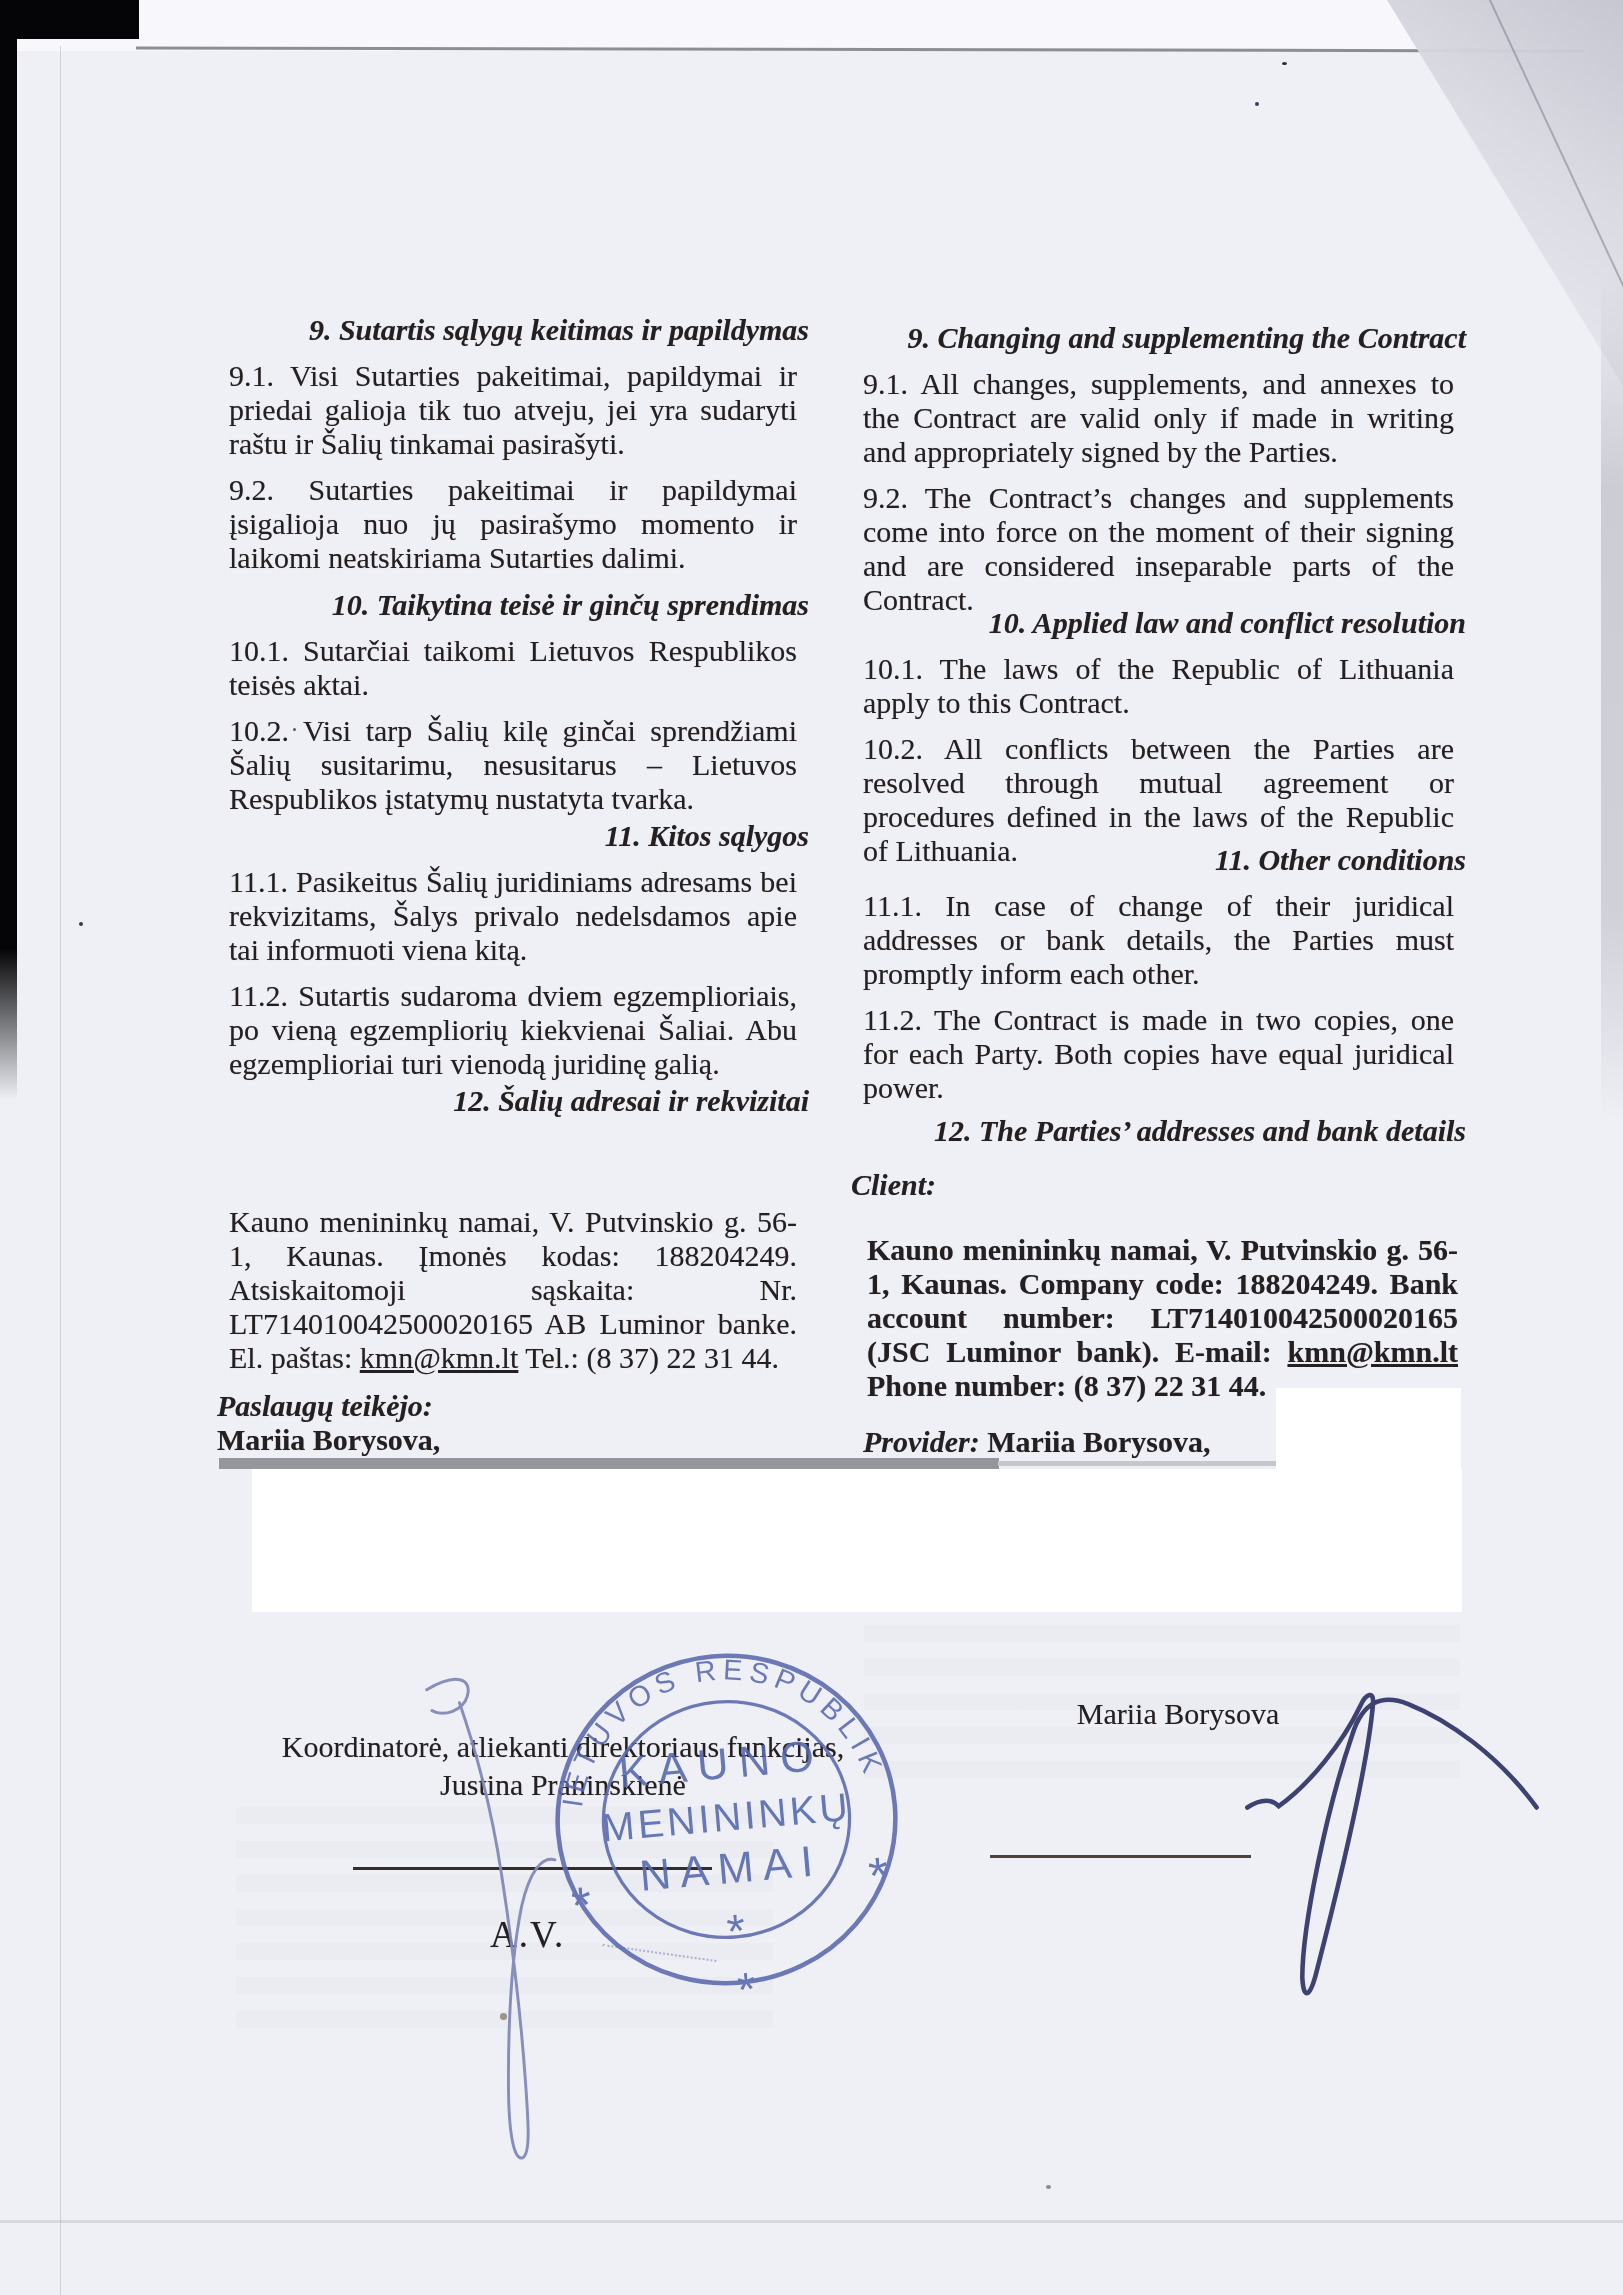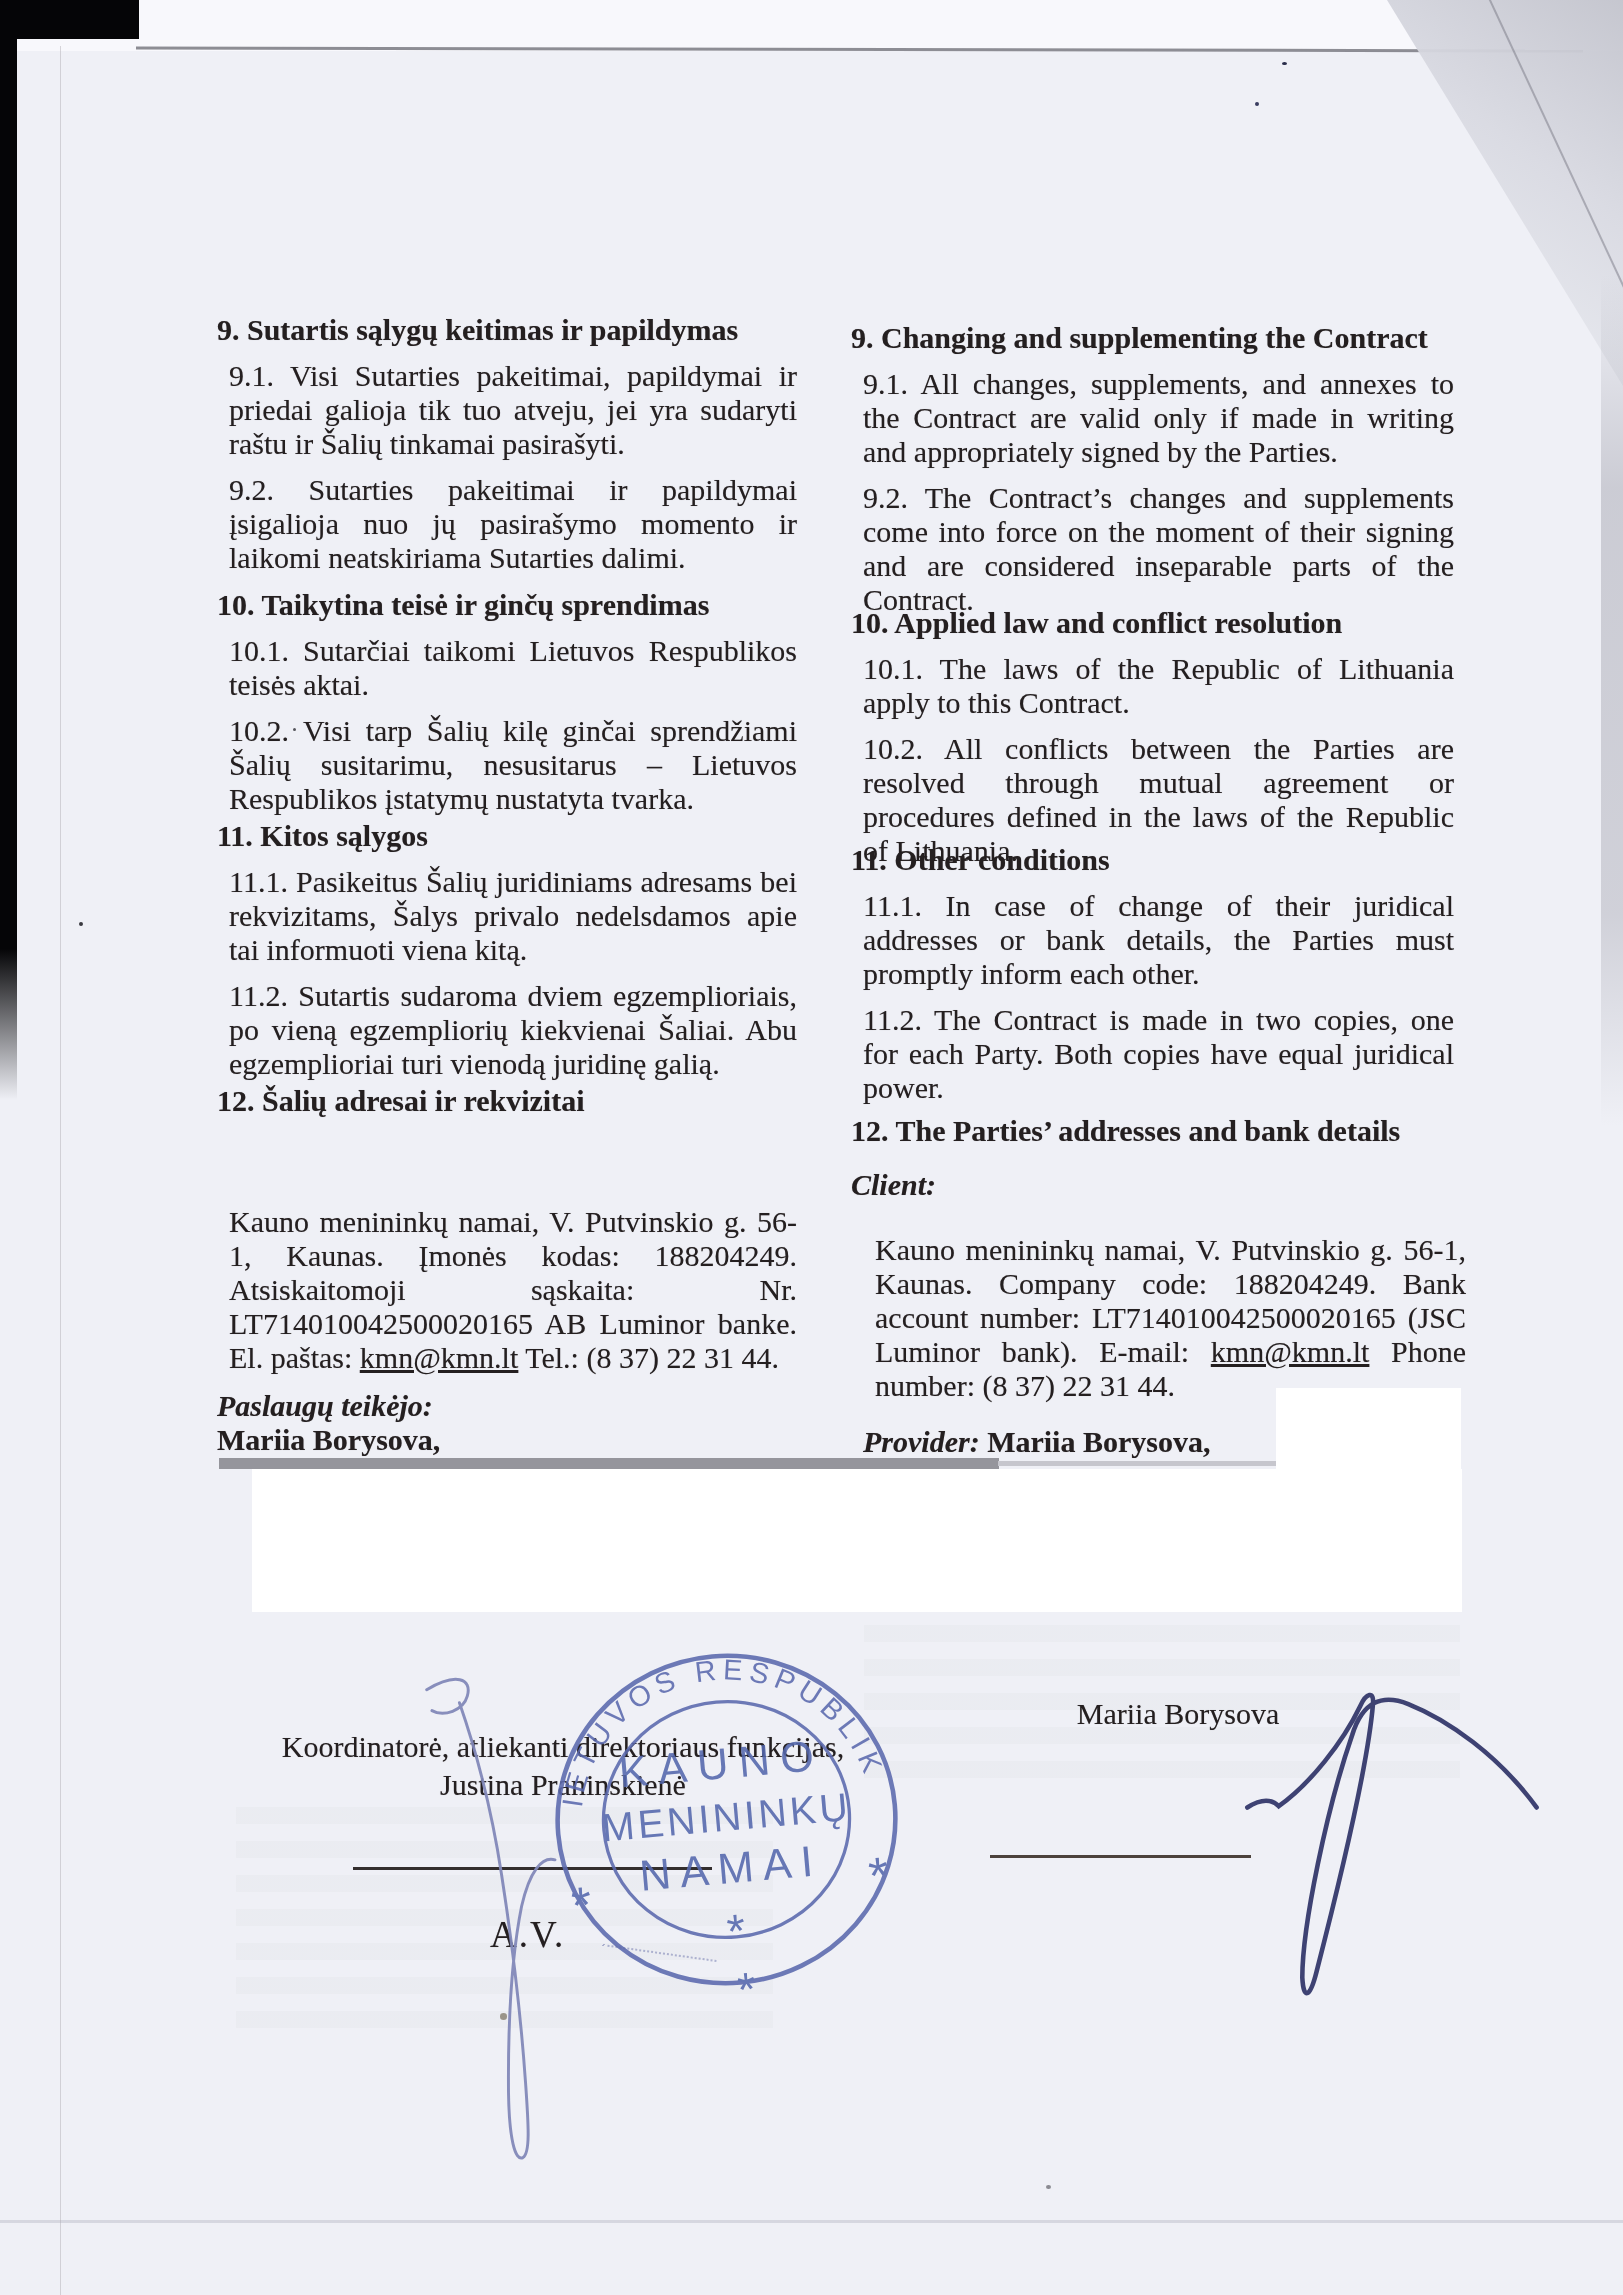--- a/index.html
+++ b/index.html
@@ -33,7 +33,7 @@
   .col{position:absolute;}
   .blk{position:absolute;font-size:30px;line-height:34px;text-align:justify;
     text-shadow:0 0 0.7px rgba(35,28,28,.4);}
-  .blk .h{font-weight:bold;text-align:left;}
+  .blk .h{font-weight:bold;font-style:italic;text-align:right;}
   .blk p{margin:12px;}
   .label{font-weight:bold;font-style:italic;text-align:left;}
   .b{font-weight:bold;}

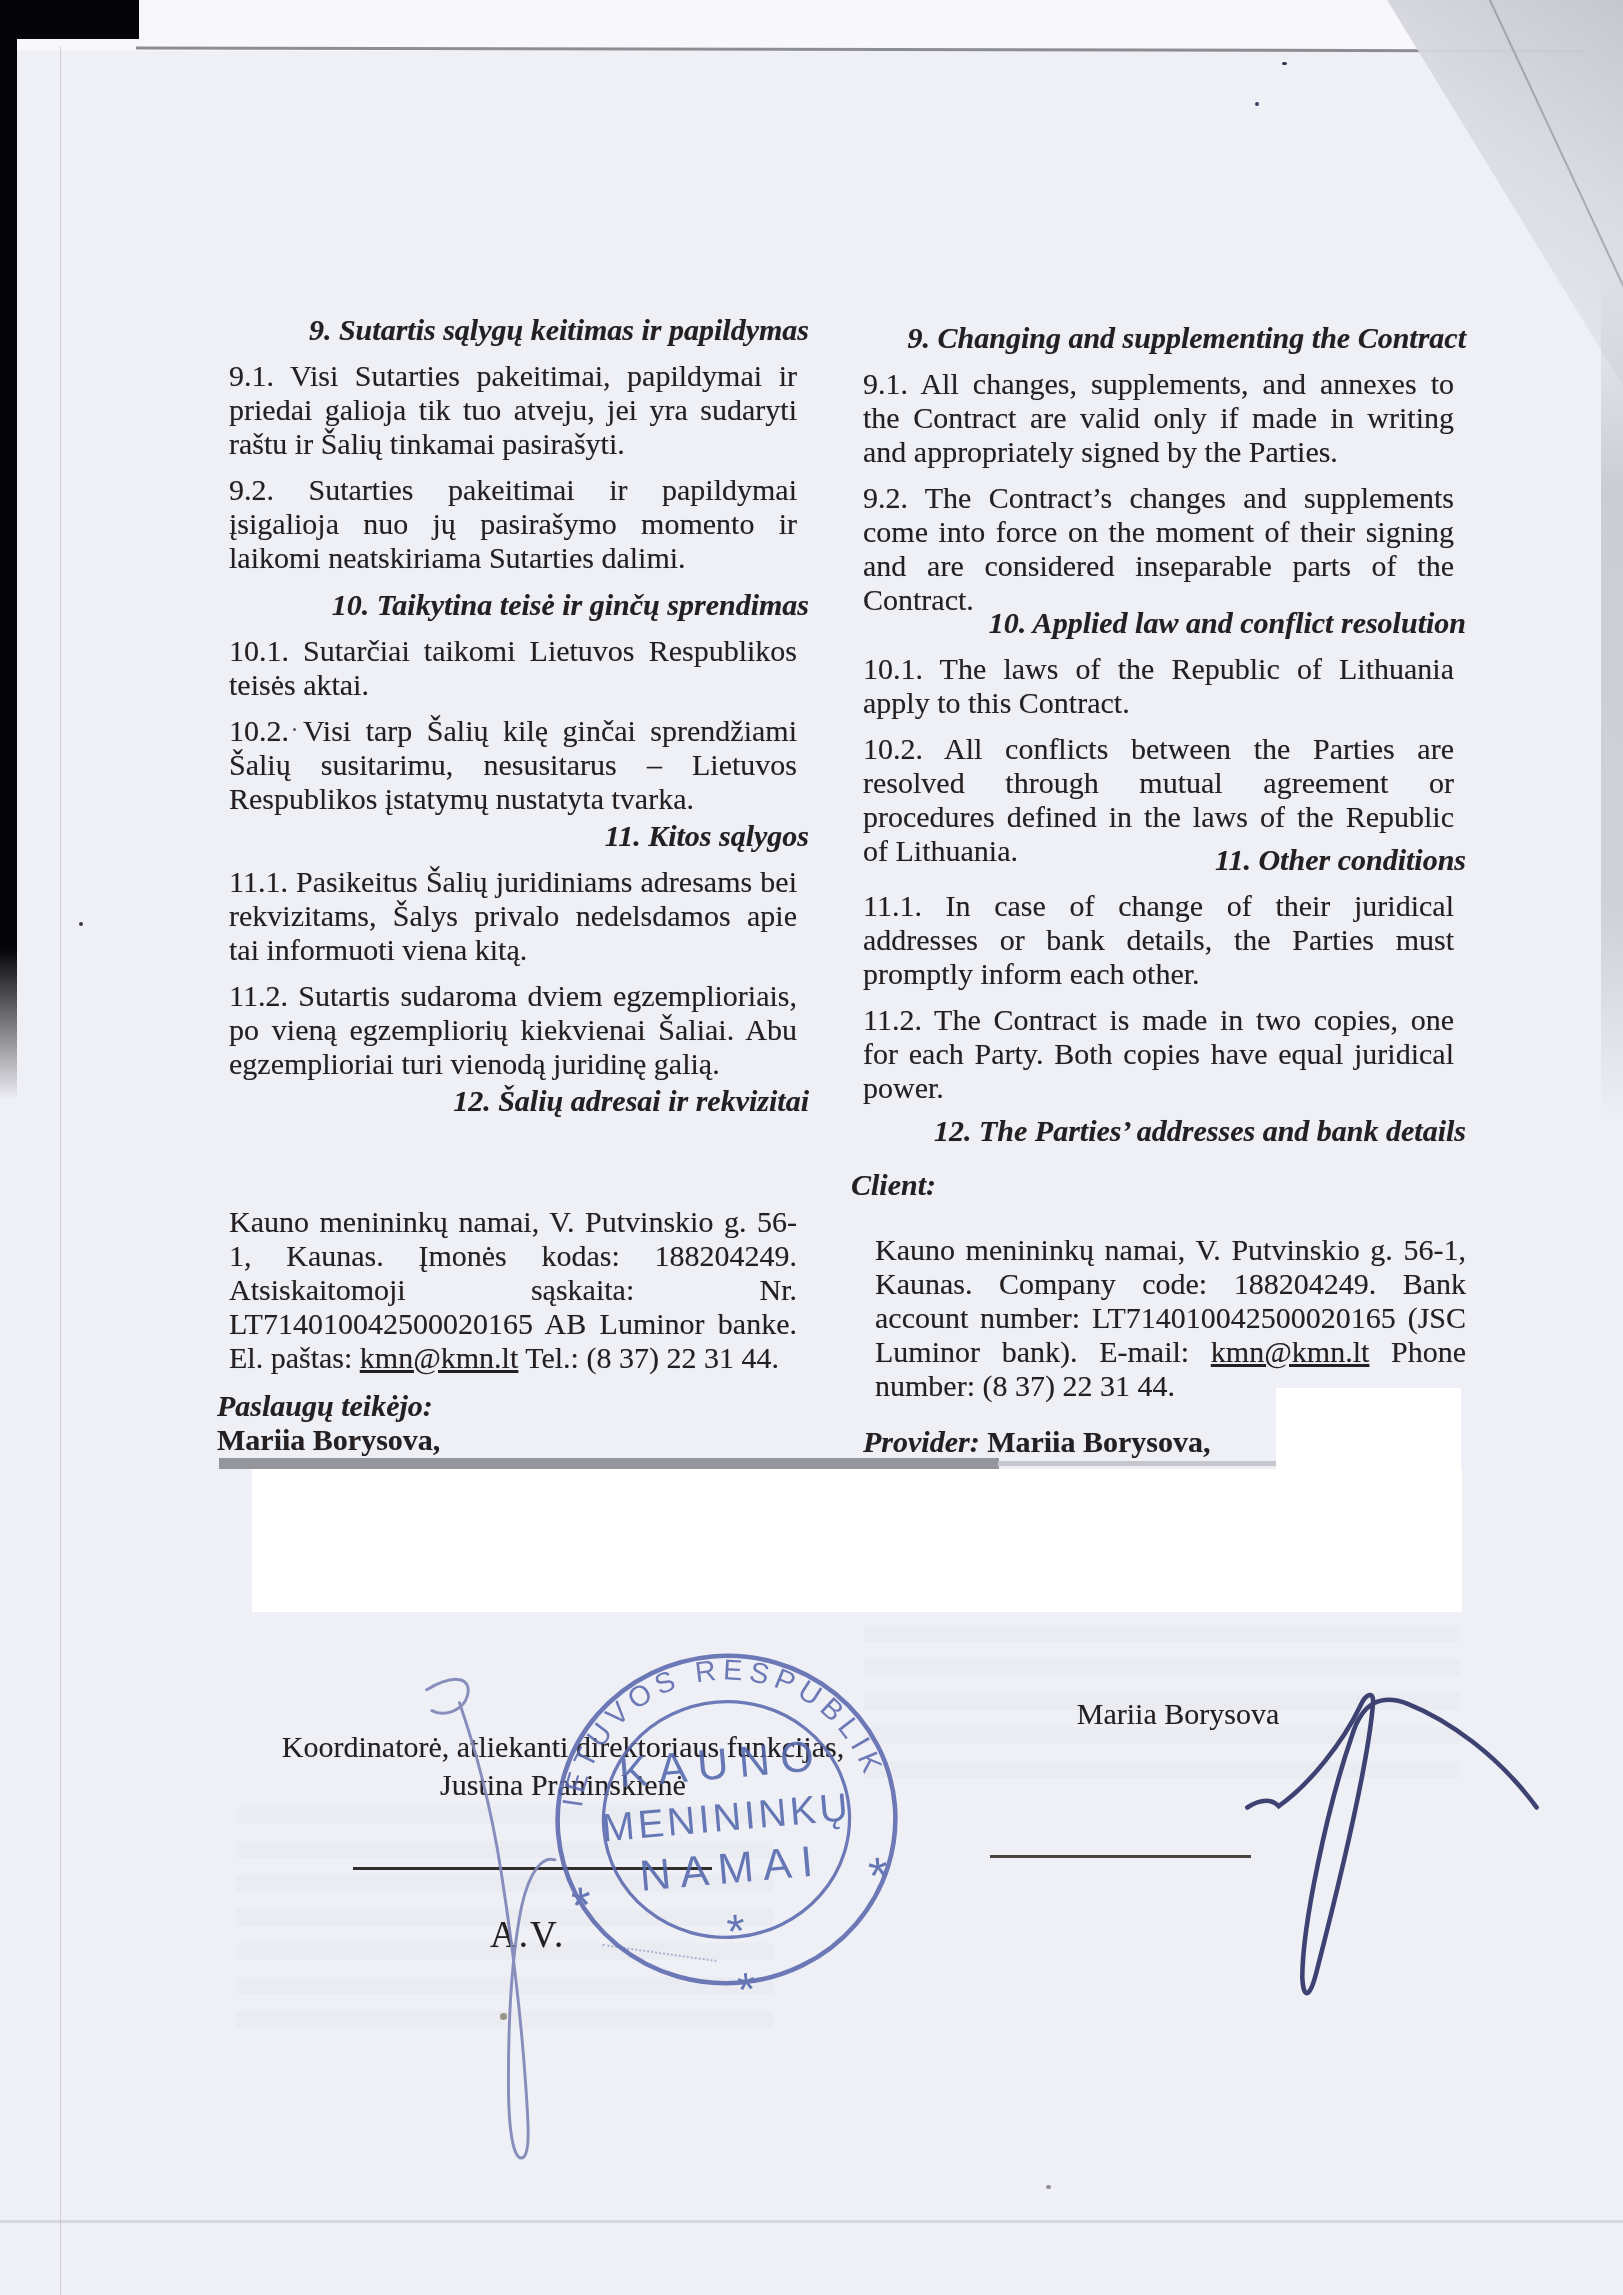--- a/index.html
+++ b/index.html
@@ -140,7 +140,7 @@
 
     <div class="blk label" style="top:1168px;left:0;width:615px;">Client:</div>
 
-    <div class="blk" style="top:1221px;left:12px;width:615px;">
+    <div class="blk" style="top:1221px;left:4px;width:615px;font-weight:bold;">
       <p><span>Kauno menininkų namai, V. Putvinskio g. 56-1, Kaunas. Company code: 188204249. Bank account number: LT714010042500020165 (JSC Luminor bank). E-mail: </span><span class="u">kmn@kmn.lt</span><span> Phone number: (8 37) 22 31 44.</span></p>
     </div>
 

